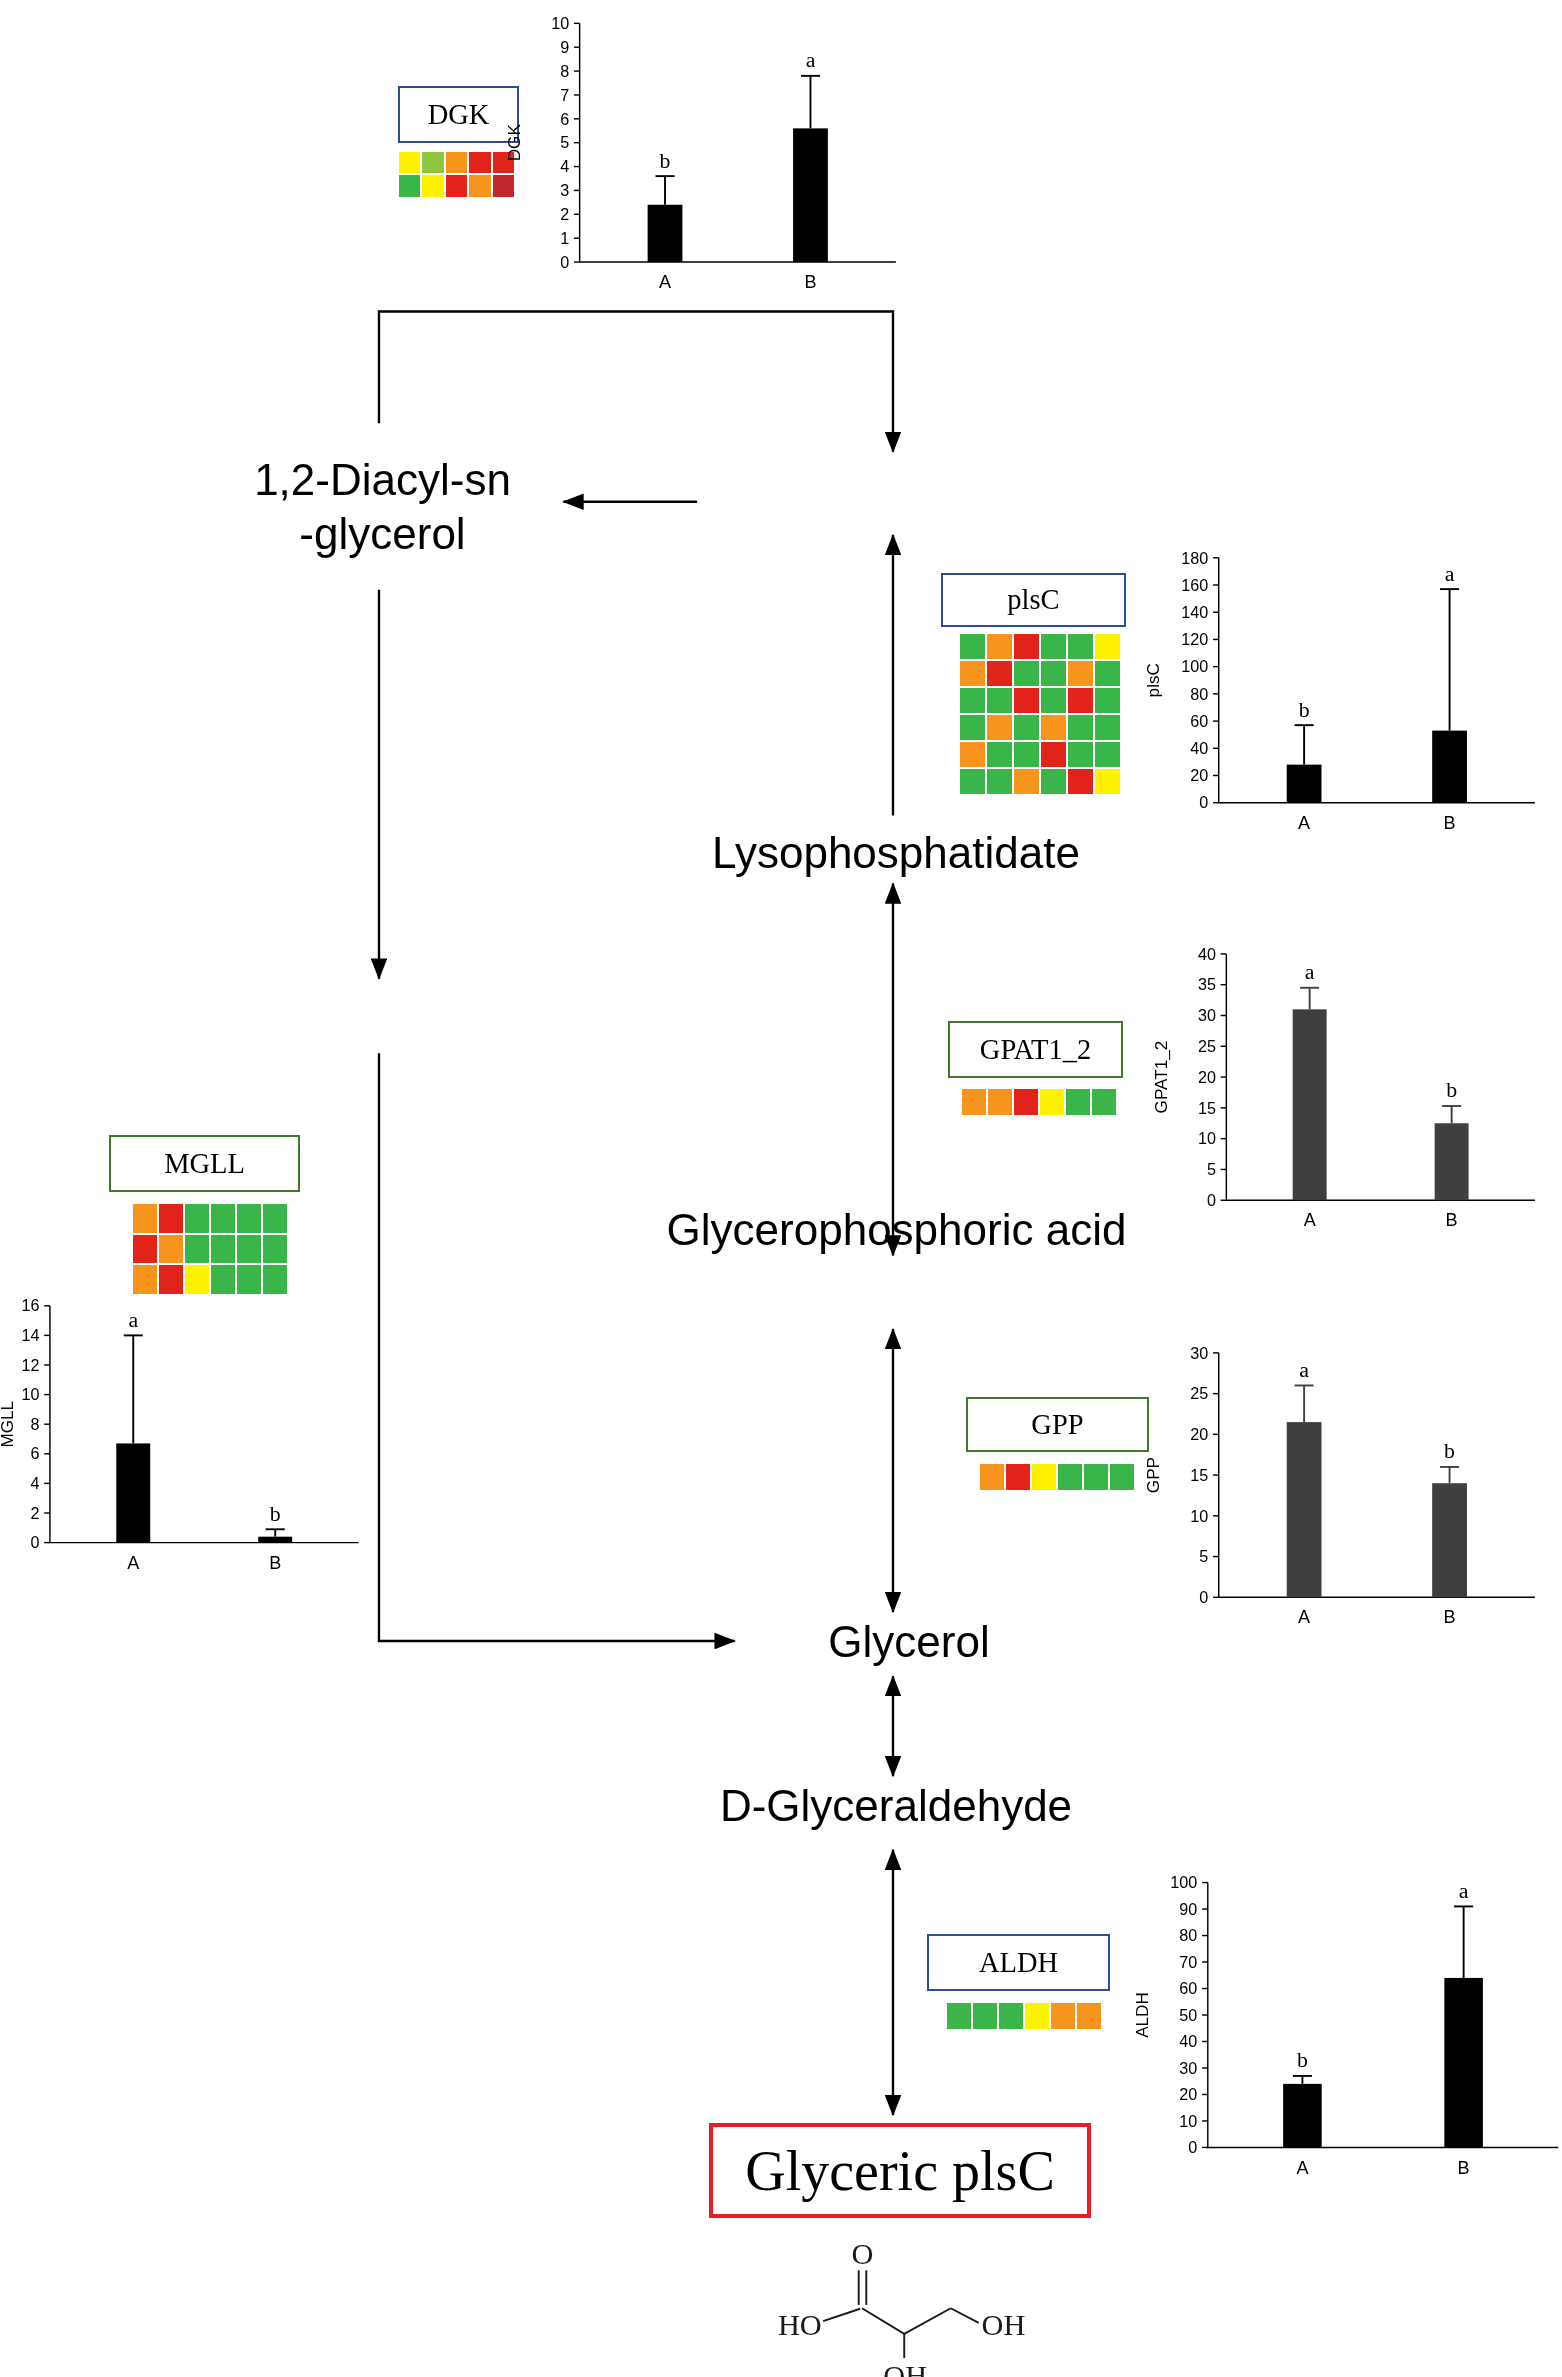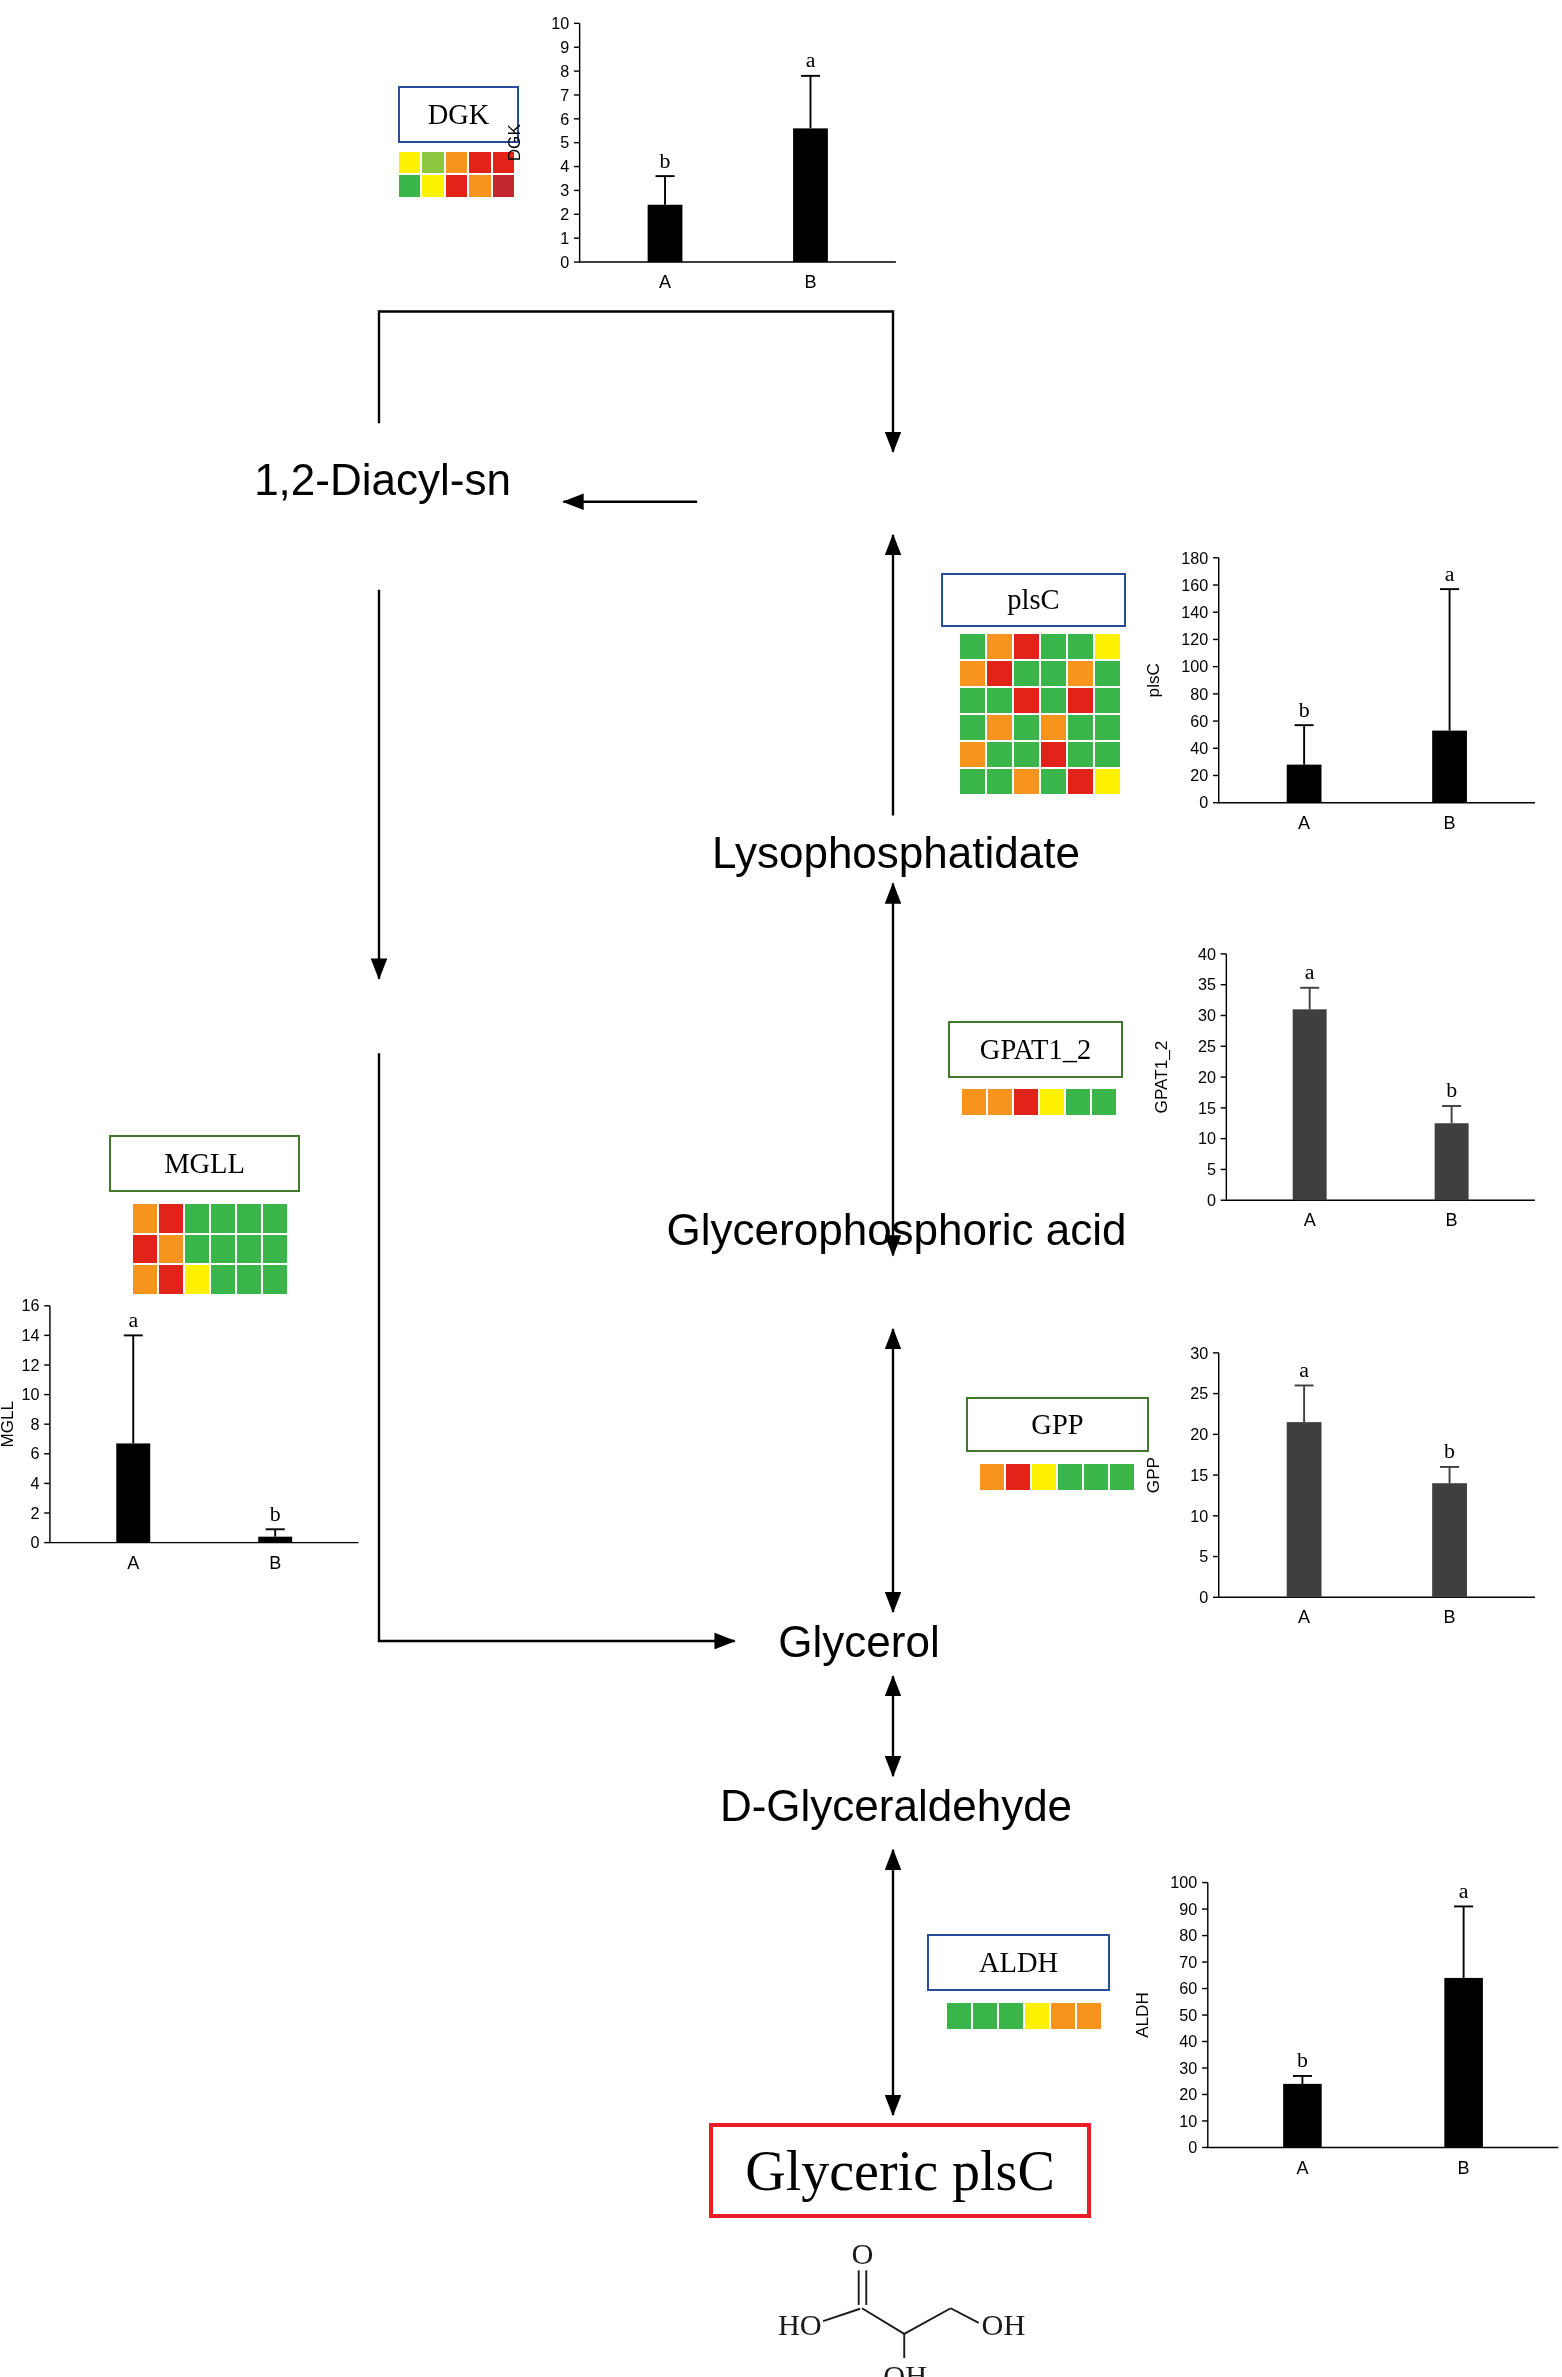--- a/index.html
+++ b/index.html
@@ -42,6 +42,7 @@
 
   <div class="node" style="left:204px;top:453px;width:357px">
     <div>1,2-Diacyl-sn</div>
+    <div>-glycerol</div>
   </div>
   <div class="node" style="left:689px;top:826px;width:414px">Lysophosphatidate</div>
   <div class="node" style="left:649px;top:1203px;width:495px">Glycerophosphoric acid</div>

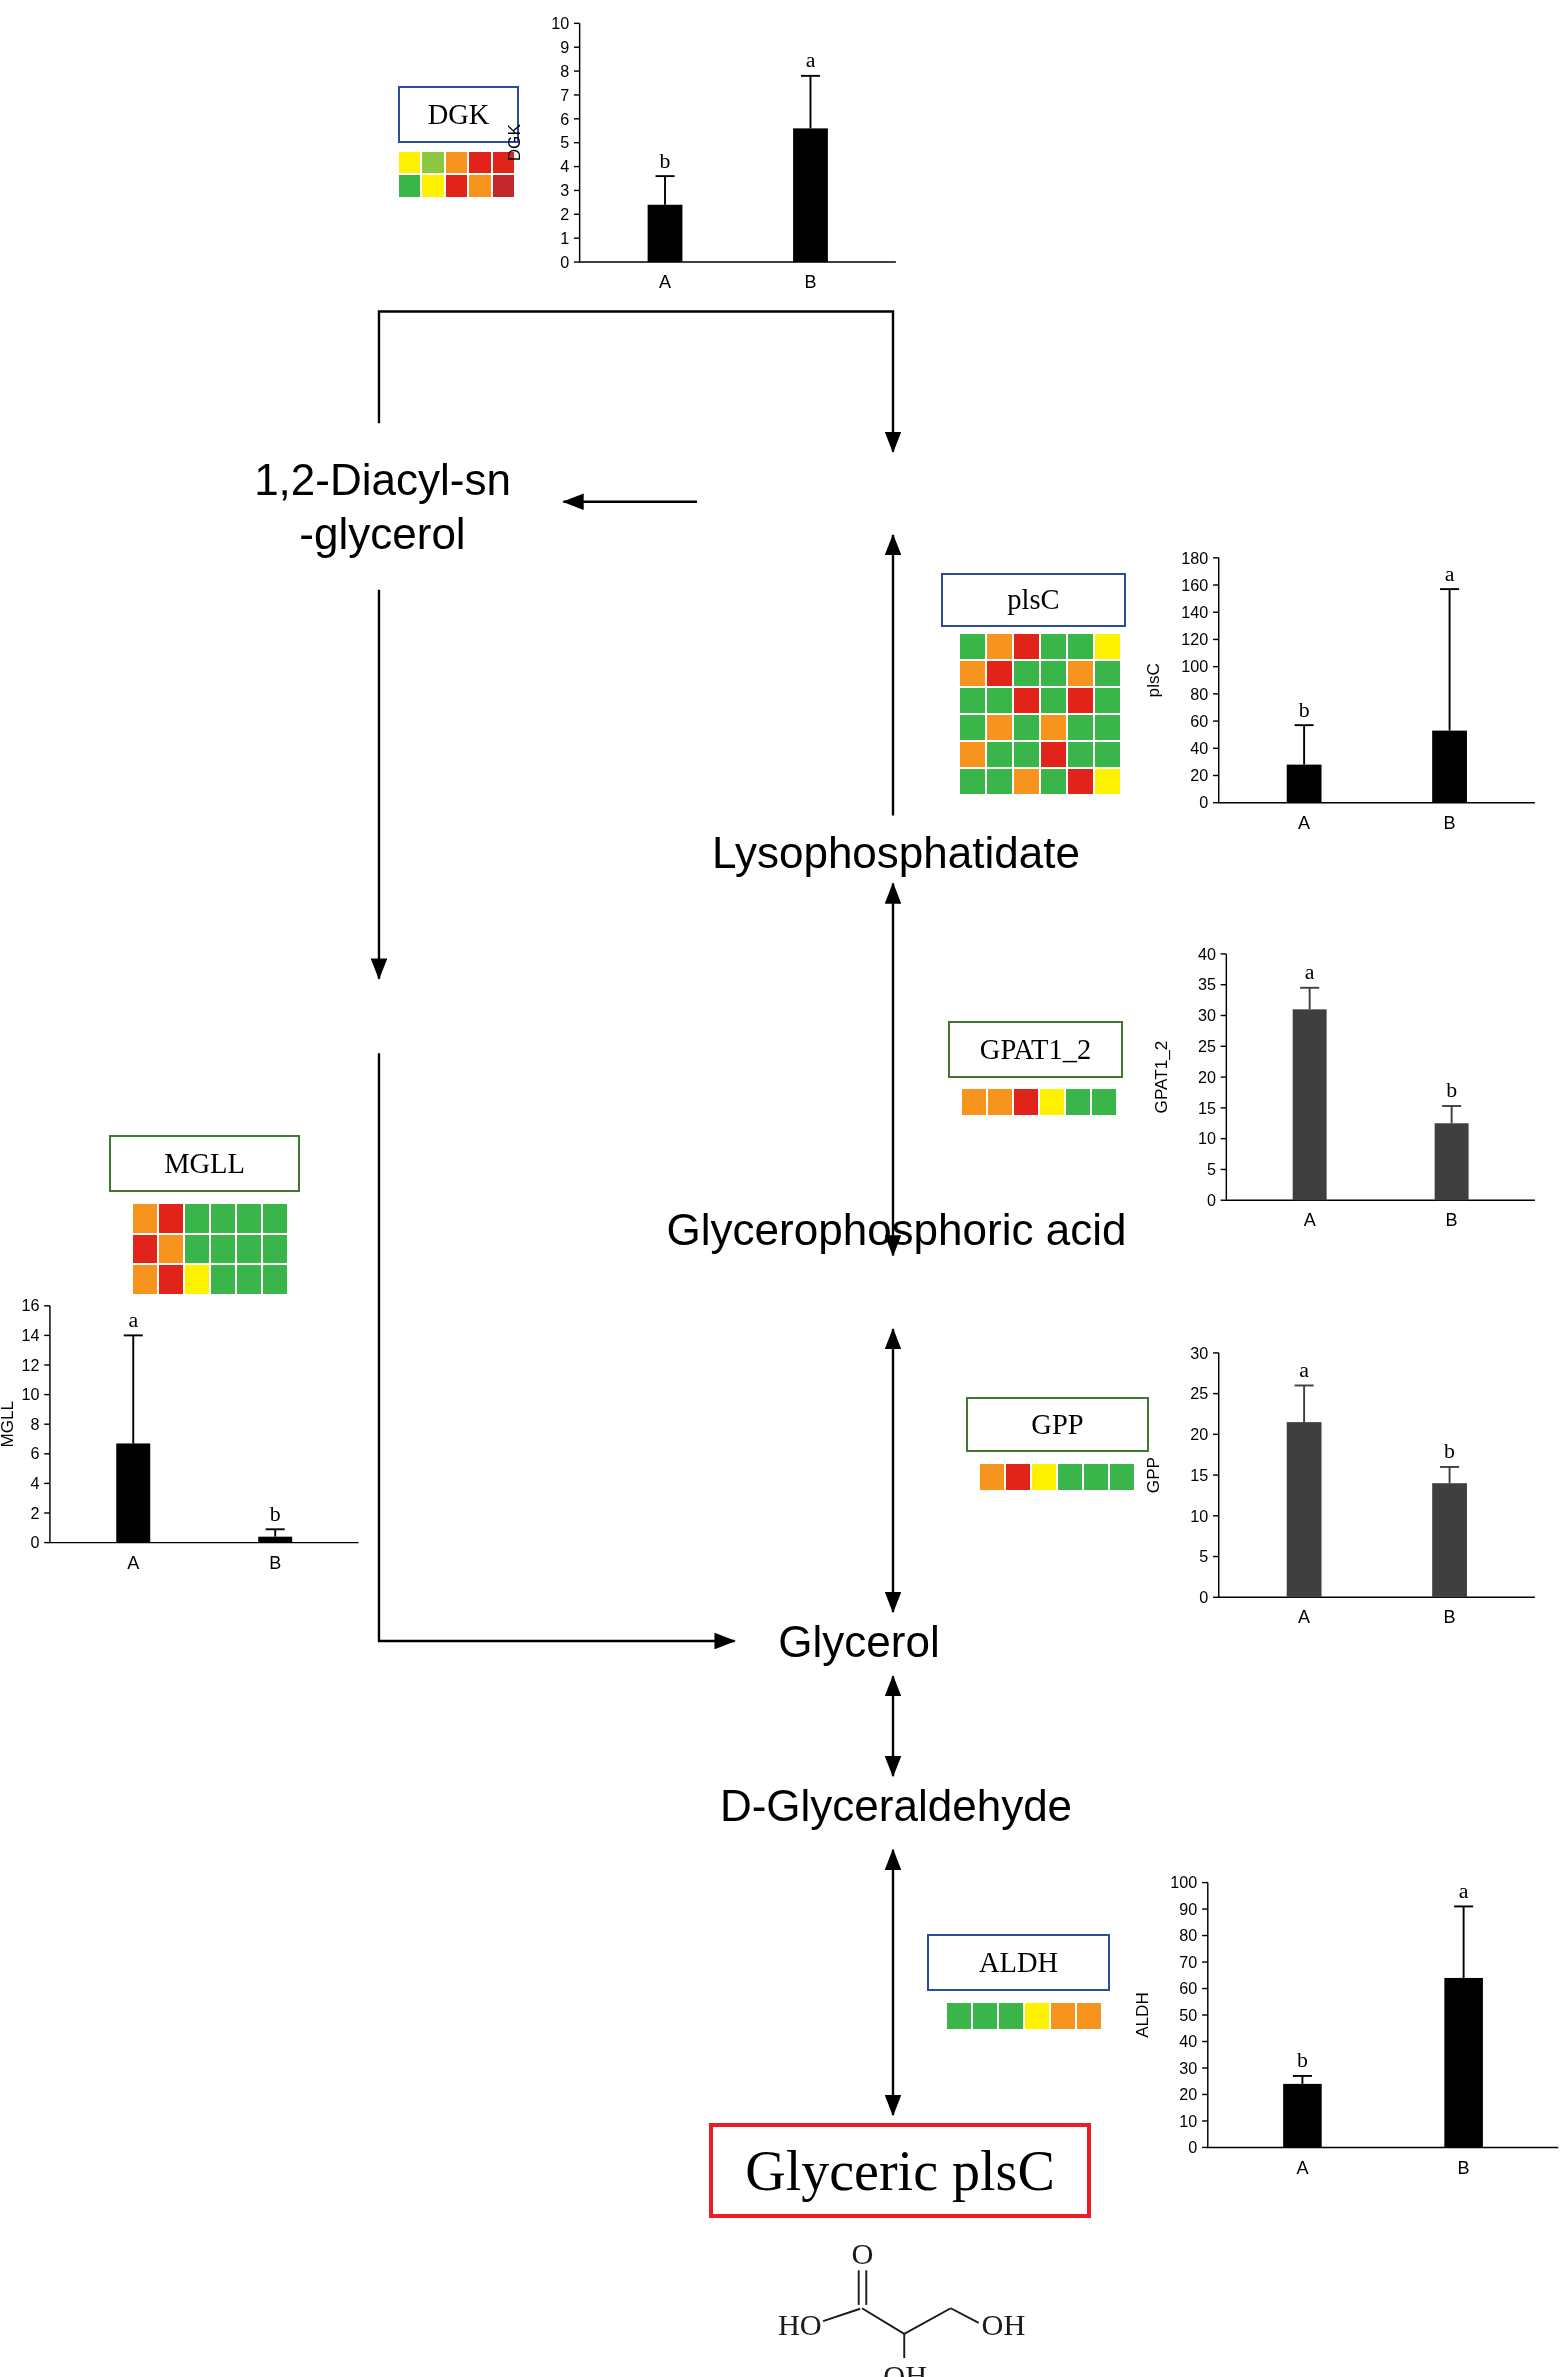--- a/index.html
+++ b/index.html
@@ -46,7 +46,7 @@
   </div>
   <div class="node" style="left:689px;top:826px;width:414px">Lysophosphatidate</div>
   <div class="node" style="left:649px;top:1203px;width:495px">Glycerophosphoric acid</div>
-  <div class="node" style="left:728px;top:1615px;width:262px">Glycerol</div>
+  <div class="node" style="left:778px;top:1615px;width:262px">Glycerol</div>
   <div class="node" style="left:689px;top:1779px;width:414px">D-Glyceraldehyde</div>
   <div class="redbox" style="left: 709px; top: 2123px; width: 374px; height: 87px; border-color: rgb(236, 28, 36);">Glyceric plsC</div>
 

